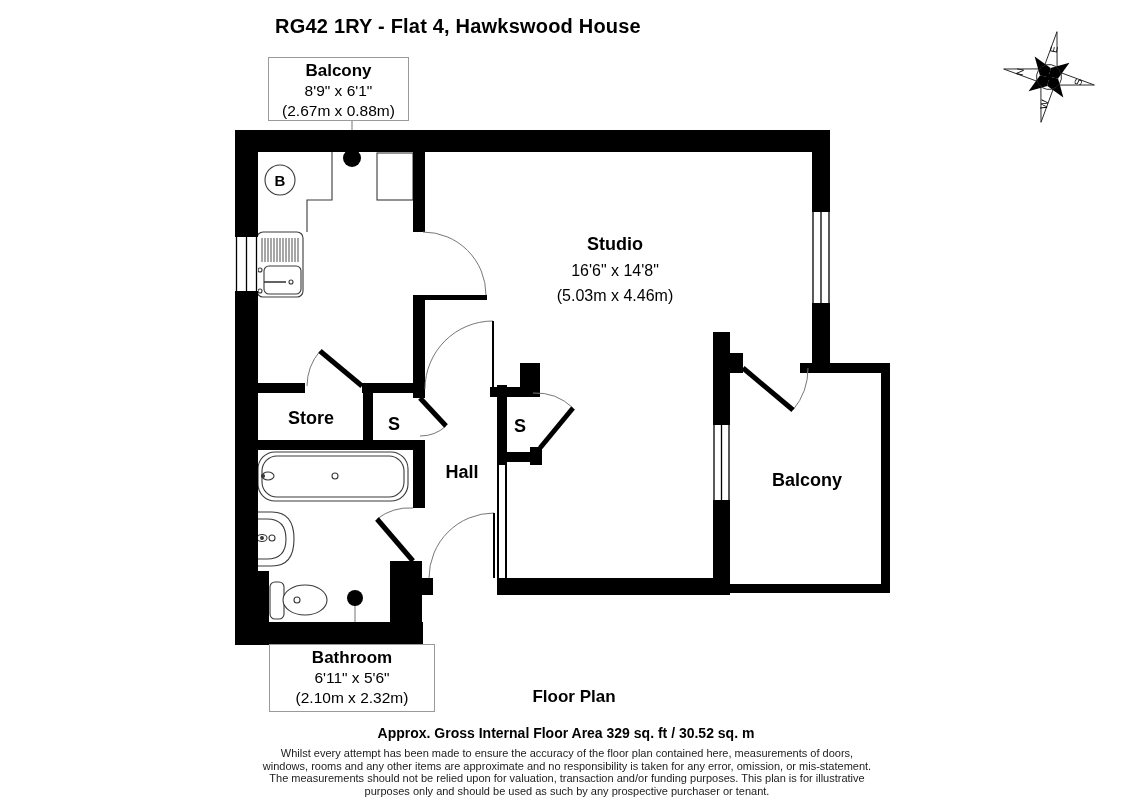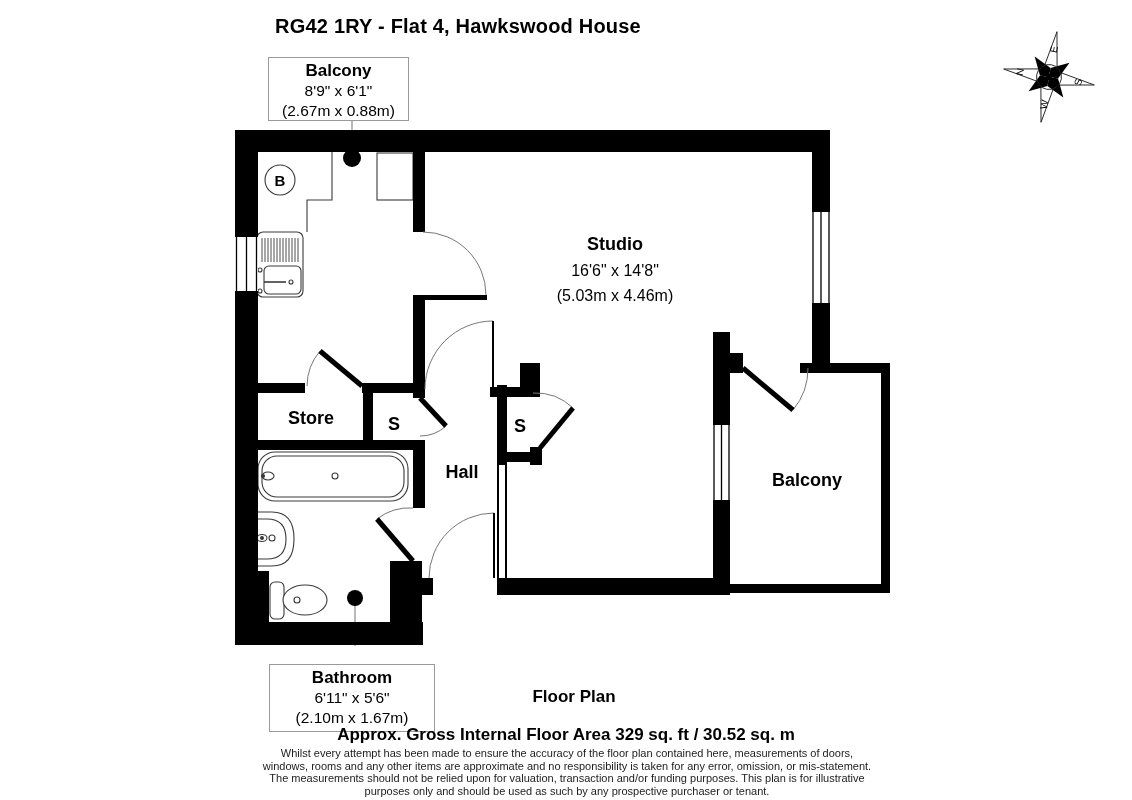--- a/index.html
+++ b/index.html
@@ -10,7 +10,7 @@
   .room-box .rname{font-size:17px;font-weight:bold;line-height:21px;}
   .room-box .rdim{font-size:15.5px;line-height:20px;}
   .kitchen-box{left:268px;top:57px;width:141px;height:64px;}
-  .bathroom-box{left:269px;top:644px;width:166px;height:68px;margin-top:20px;}
+  .bathroom-box{left:269px;top:644px;width:166px;height:68px;}
   .floorplan-heading{top:687px;left:0;width:1132px;text-align:center;font-size:17px;font-weight:bold;margin-left:8px;}
   .area-line{top:725px;left:0;width:1132px;text-align:center;font-size:17px;font-weight:bold;}
   .disclaimer{top:747px;left:262px;width:610px;text-align:center;font-size:11px;line-height:12.6px;color:#1c1c1c;}

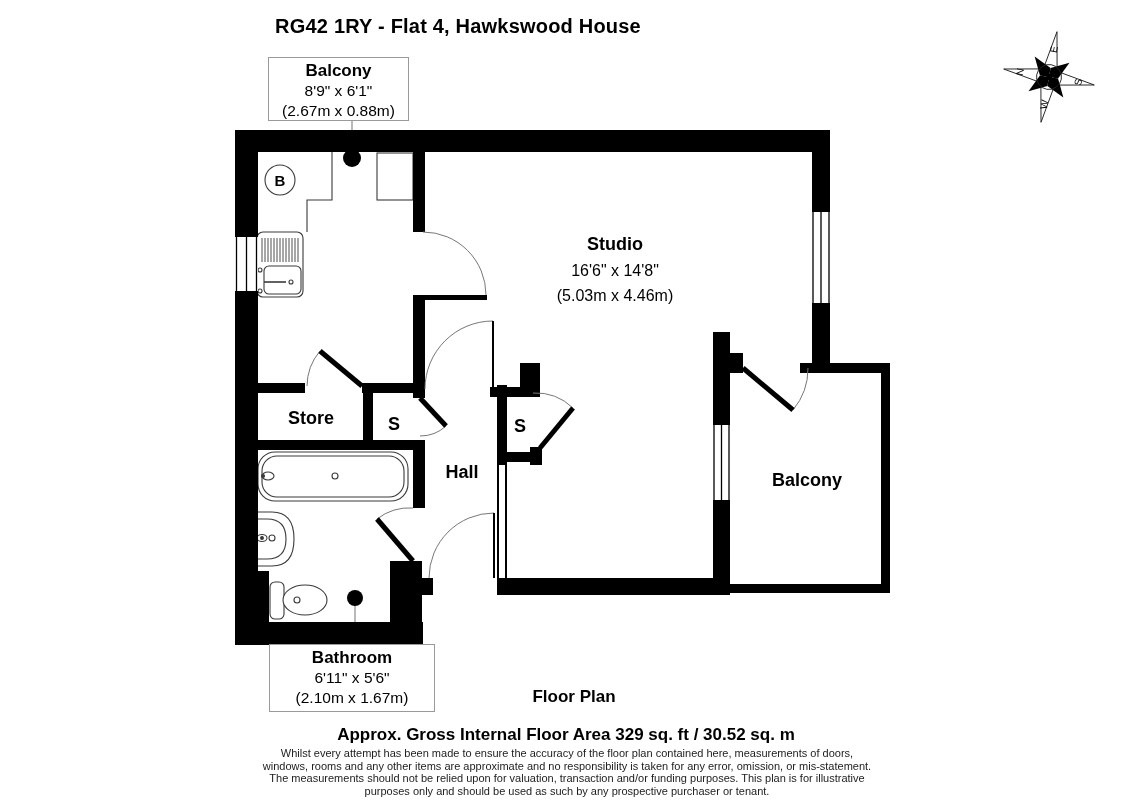--- a/index.html
+++ b/index.html
@@ -217,7 +217,7 @@
 <div class="abs room-box bathroom-box">
   <div class="rname">Bathroom</div>
   <div class="rdim">6'11" x 5'6"</div>
-  <div class="rdim">(2.10m x 1.67m)</div>
+  <div class="rdim">(2.10m x 2.32m)</div>
 </div>
 
 <div class="abs floorplan-heading">Floor Plan</div>

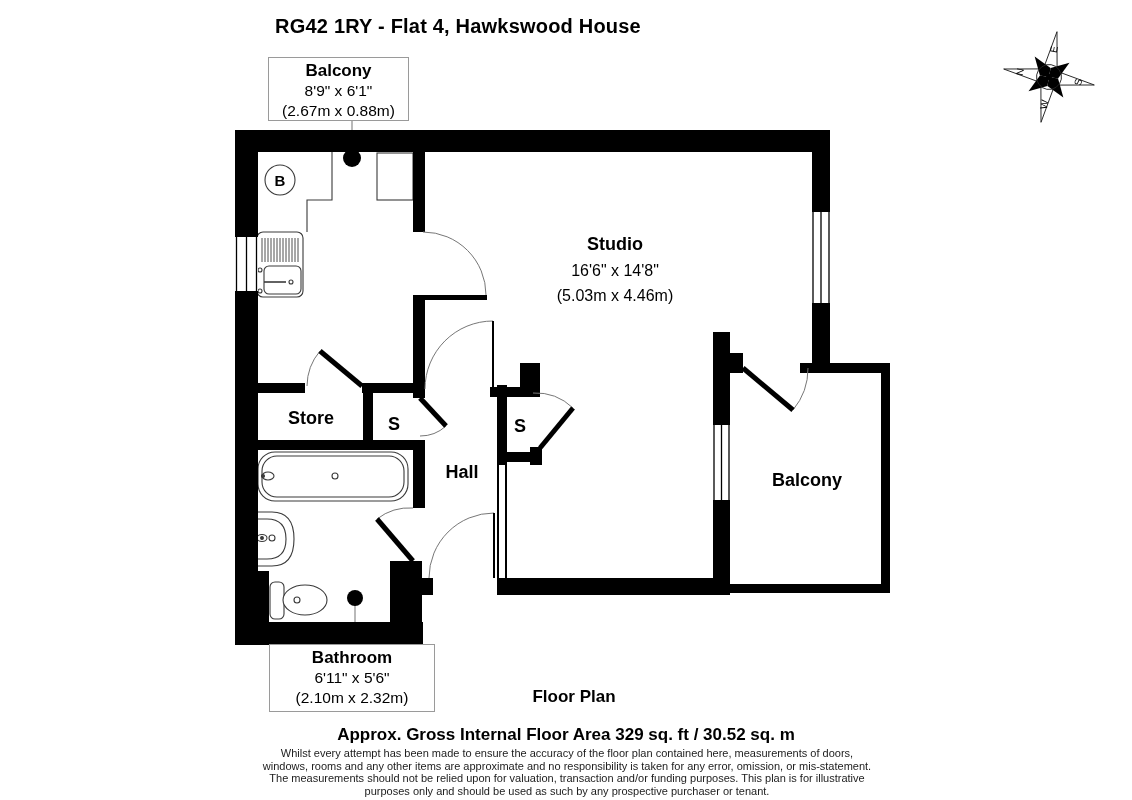--- a/index.html
+++ b/index.html
@@ -12,7 +12,7 @@
   .kitchen-box{left:268px;top:57px;width:141px;height:64px;}
   .bathroom-box{left:269px;top:644px;width:166px;height:68px;}
   .floorplan-heading{top:687px;left:0;width:1132px;text-align:center;font-size:17px;font-weight:bold;margin-left:8px;}
-  .area-line{top:725px;left:0;width:1132px;text-align:center;font-size:17px;font-weight:bold;}
+  .area-line{top:725px;left:0;width:1132px;text-align:center;font-size:14px;font-weight:bold;}
   .disclaimer{top:747px;left:262px;width:610px;text-align:center;font-size:11px;line-height:12.6px;color:#1c1c1c;}
   svg{position:absolute;top:0;left:0;}
   svg text{font-family:"Liberation Sans",sans-serif;fill:#000;}

